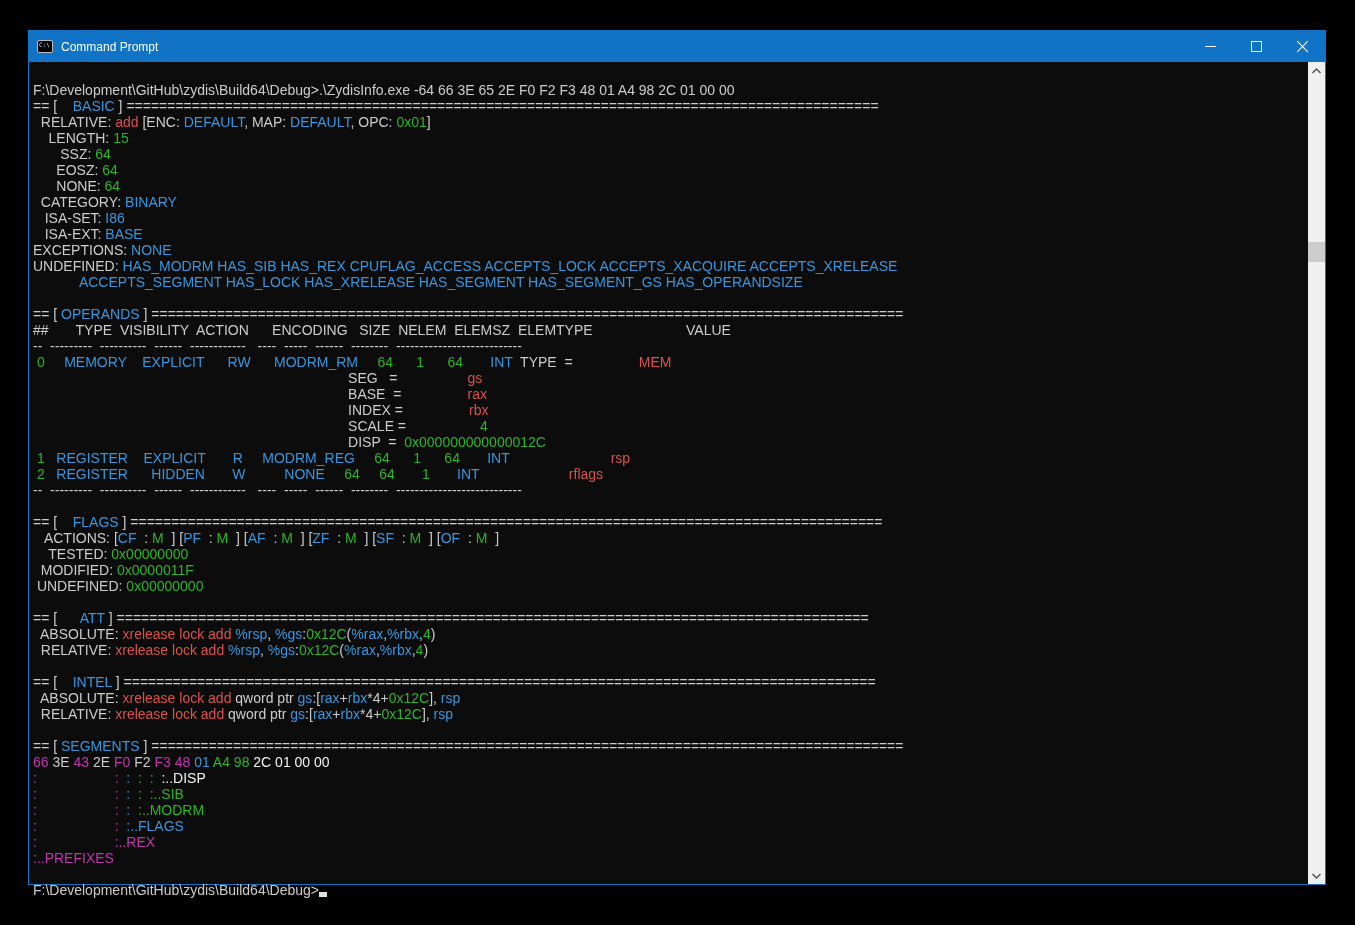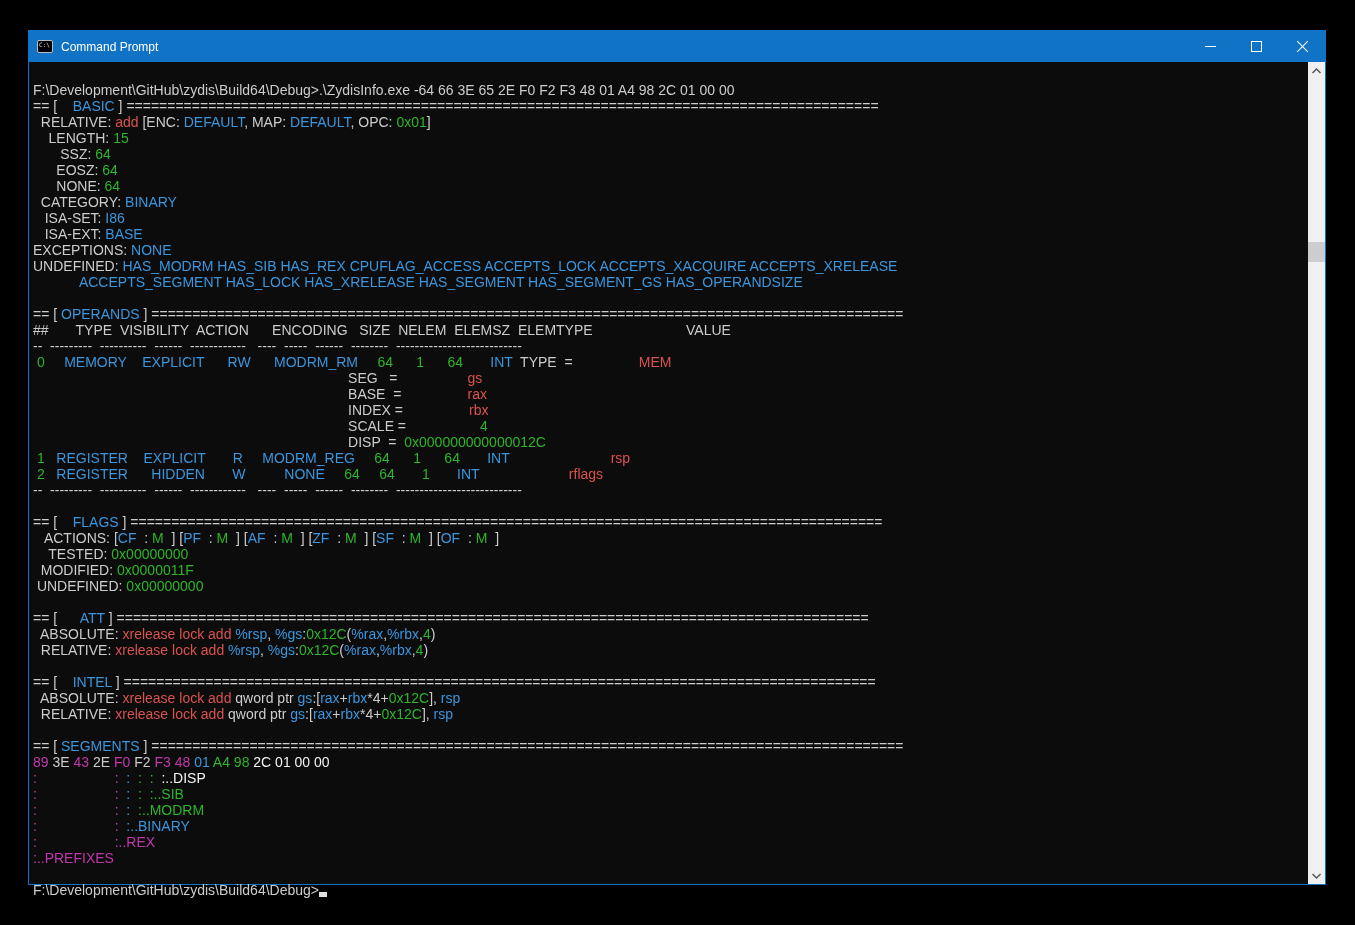--- a/index.html
+++ b/index.html
@@ -122,7 +122,7 @@
         <div class="line"><span class="c-w">  RELATIVE: </span><span class="c-r">xrelease lock add</span><span class="c-w"> qword ptr </span><span class="c-b">gs</span><span class="c-w">:[</span><span class="c-b">rax</span><span class="c-w">+</span><span class="c-b">rbx</span><span class="c-w">*4+</span><span class="c-g">0x12C</span><span class="c-w">], </span><span class="c-b">rsp</span></div>
         <div class="line"></div>
         <div class="line"><span class="c-w">== [ </span><span class="c-b">SEGMENTS</span><span class="c-w"> ] </span><span class="c-w">============================================================================================</span></div>
-        <div class="line"><span class="c-m">89 </span><span class="c-w">3E </span><span class="c-m">43 </span><span class="c-w">2E </span><span class="c-m">F0 </span><span class="c-w">F2 </span><span class="c-m">F3 </span><span class="c-m">48 </span><span class="c-b">01 </span><span class="c-g">A4 </span><span class="c-g">98 </span><span class="c-bw">2C 01 00 00</span></div>
+        <div class="line"><span class="c-m">66 </span><span class="c-w">3E </span><span class="c-m">43 </span><span class="c-w">2E </span><span class="c-m">F0 </span><span class="c-w">F2 </span><span class="c-m">F3 </span><span class="c-m">48 </span><span class="c-b">01 </span><span class="c-g">A4 </span><span class="c-g">98 </span><span class="c-bw">2C 01 00 00</span></div>
         <div class="line"><span class="c-m">:</span><span class="c-w">                    </span><span class="c-m">:</span><span class="c-w">  </span><span class="c-b">:</span><span class="c-w">  </span><span class="c-g">:</span><span class="c-w">  </span><span class="c-g">:</span><span class="c-w">  </span><span class="c-bw">:..DISP</span></div>
         <div class="line"><span class="c-m">:</span><span class="c-w">                    </span><span class="c-m">:</span><span class="c-w">  </span><span class="c-b">:</span><span class="c-w">  </span><span class="c-g">:</span><span class="c-w">  </span><span class="c-g">:..SIB</span></div>
         <div class="line"><span class="c-m">:</span><span class="c-w">                    </span><span class="c-m">:</span><span class="c-w">  </span><span class="c-b">:</span><span class="c-w">  </span><span class="c-g">:..MODRM</span></div>

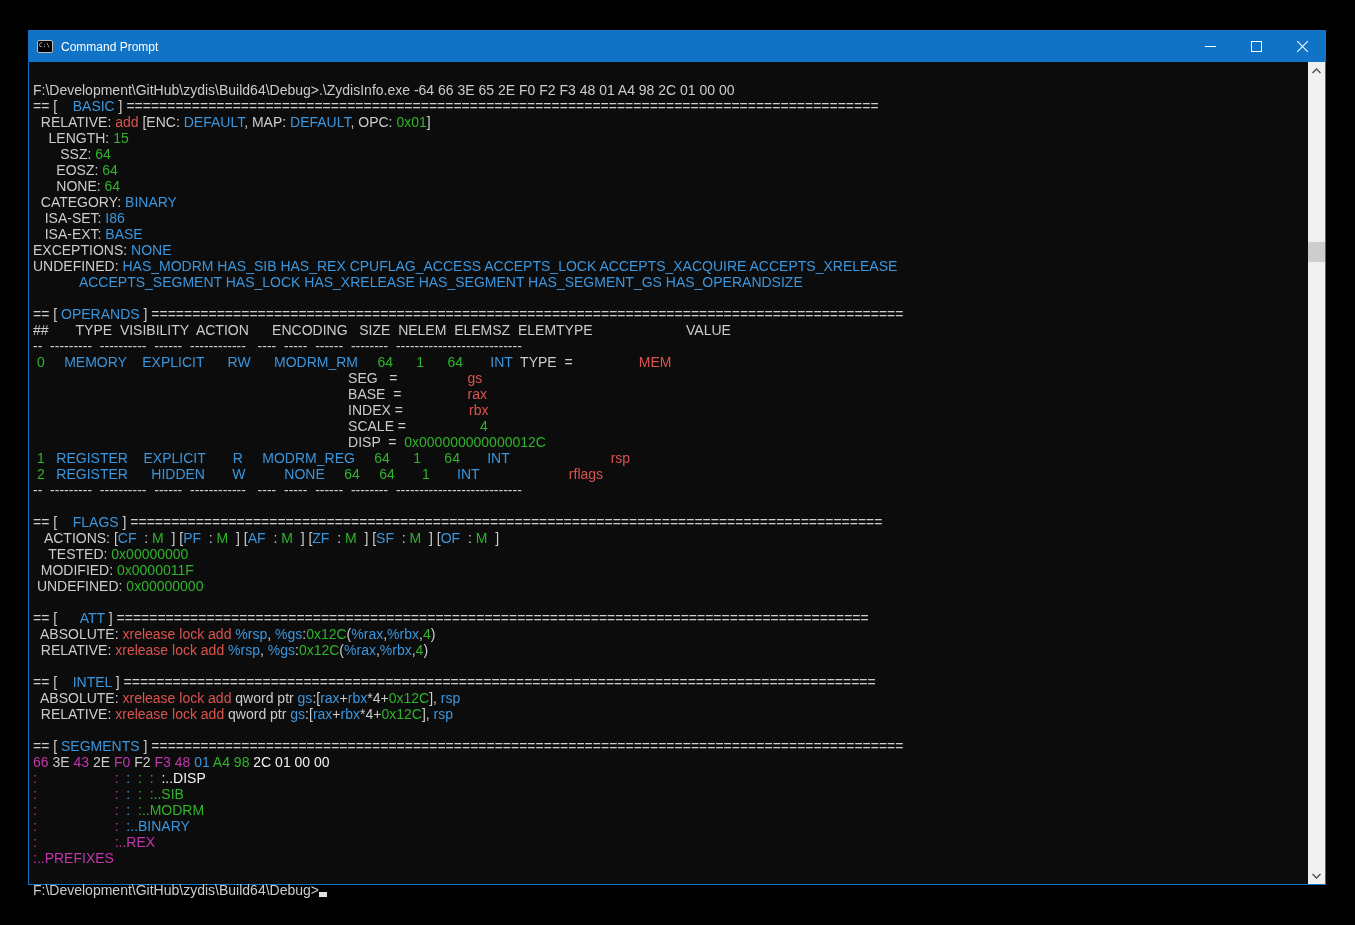--- a/index.html
+++ b/index.html
@@ -126,7 +126,7 @@
         <div class="line"><span class="c-m">:</span><span class="c-w">                    </span><span class="c-m">:</span><span class="c-w">  </span><span class="c-b">:</span><span class="c-w">  </span><span class="c-g">:</span><span class="c-w">  </span><span class="c-g">:</span><span class="c-w">  </span><span class="c-bw">:..DISP</span></div>
         <div class="line"><span class="c-m">:</span><span class="c-w">                    </span><span class="c-m">:</span><span class="c-w">  </span><span class="c-b">:</span><span class="c-w">  </span><span class="c-g">:</span><span class="c-w">  </span><span class="c-g">:..SIB</span></div>
         <div class="line"><span class="c-m">:</span><span class="c-w">                    </span><span class="c-m">:</span><span class="c-w">  </span><span class="c-b">:</span><span class="c-w">  </span><span class="c-g">:..MODRM</span></div>
-        <div class="line"><span class="c-m">:</span><span class="c-w">                    </span><span class="c-m">:</span><span class="c-w">  </span><span class="c-b">:..BINARY</span></div>
+        <div class="line"><span class="c-m">:</span><span class="c-w">                    </span><span class="c-m">:</span><span class="c-w">  </span><span class="c-b">:..FLAGS</span></div>
         <div class="line"><span class="c-m">:</span><span class="c-w">                    </span><span class="c-m">:..REX</span></div>
         <div class="line"><span class="c-m">:..PREFIXES</span></div>
         <div class="line"></div>

